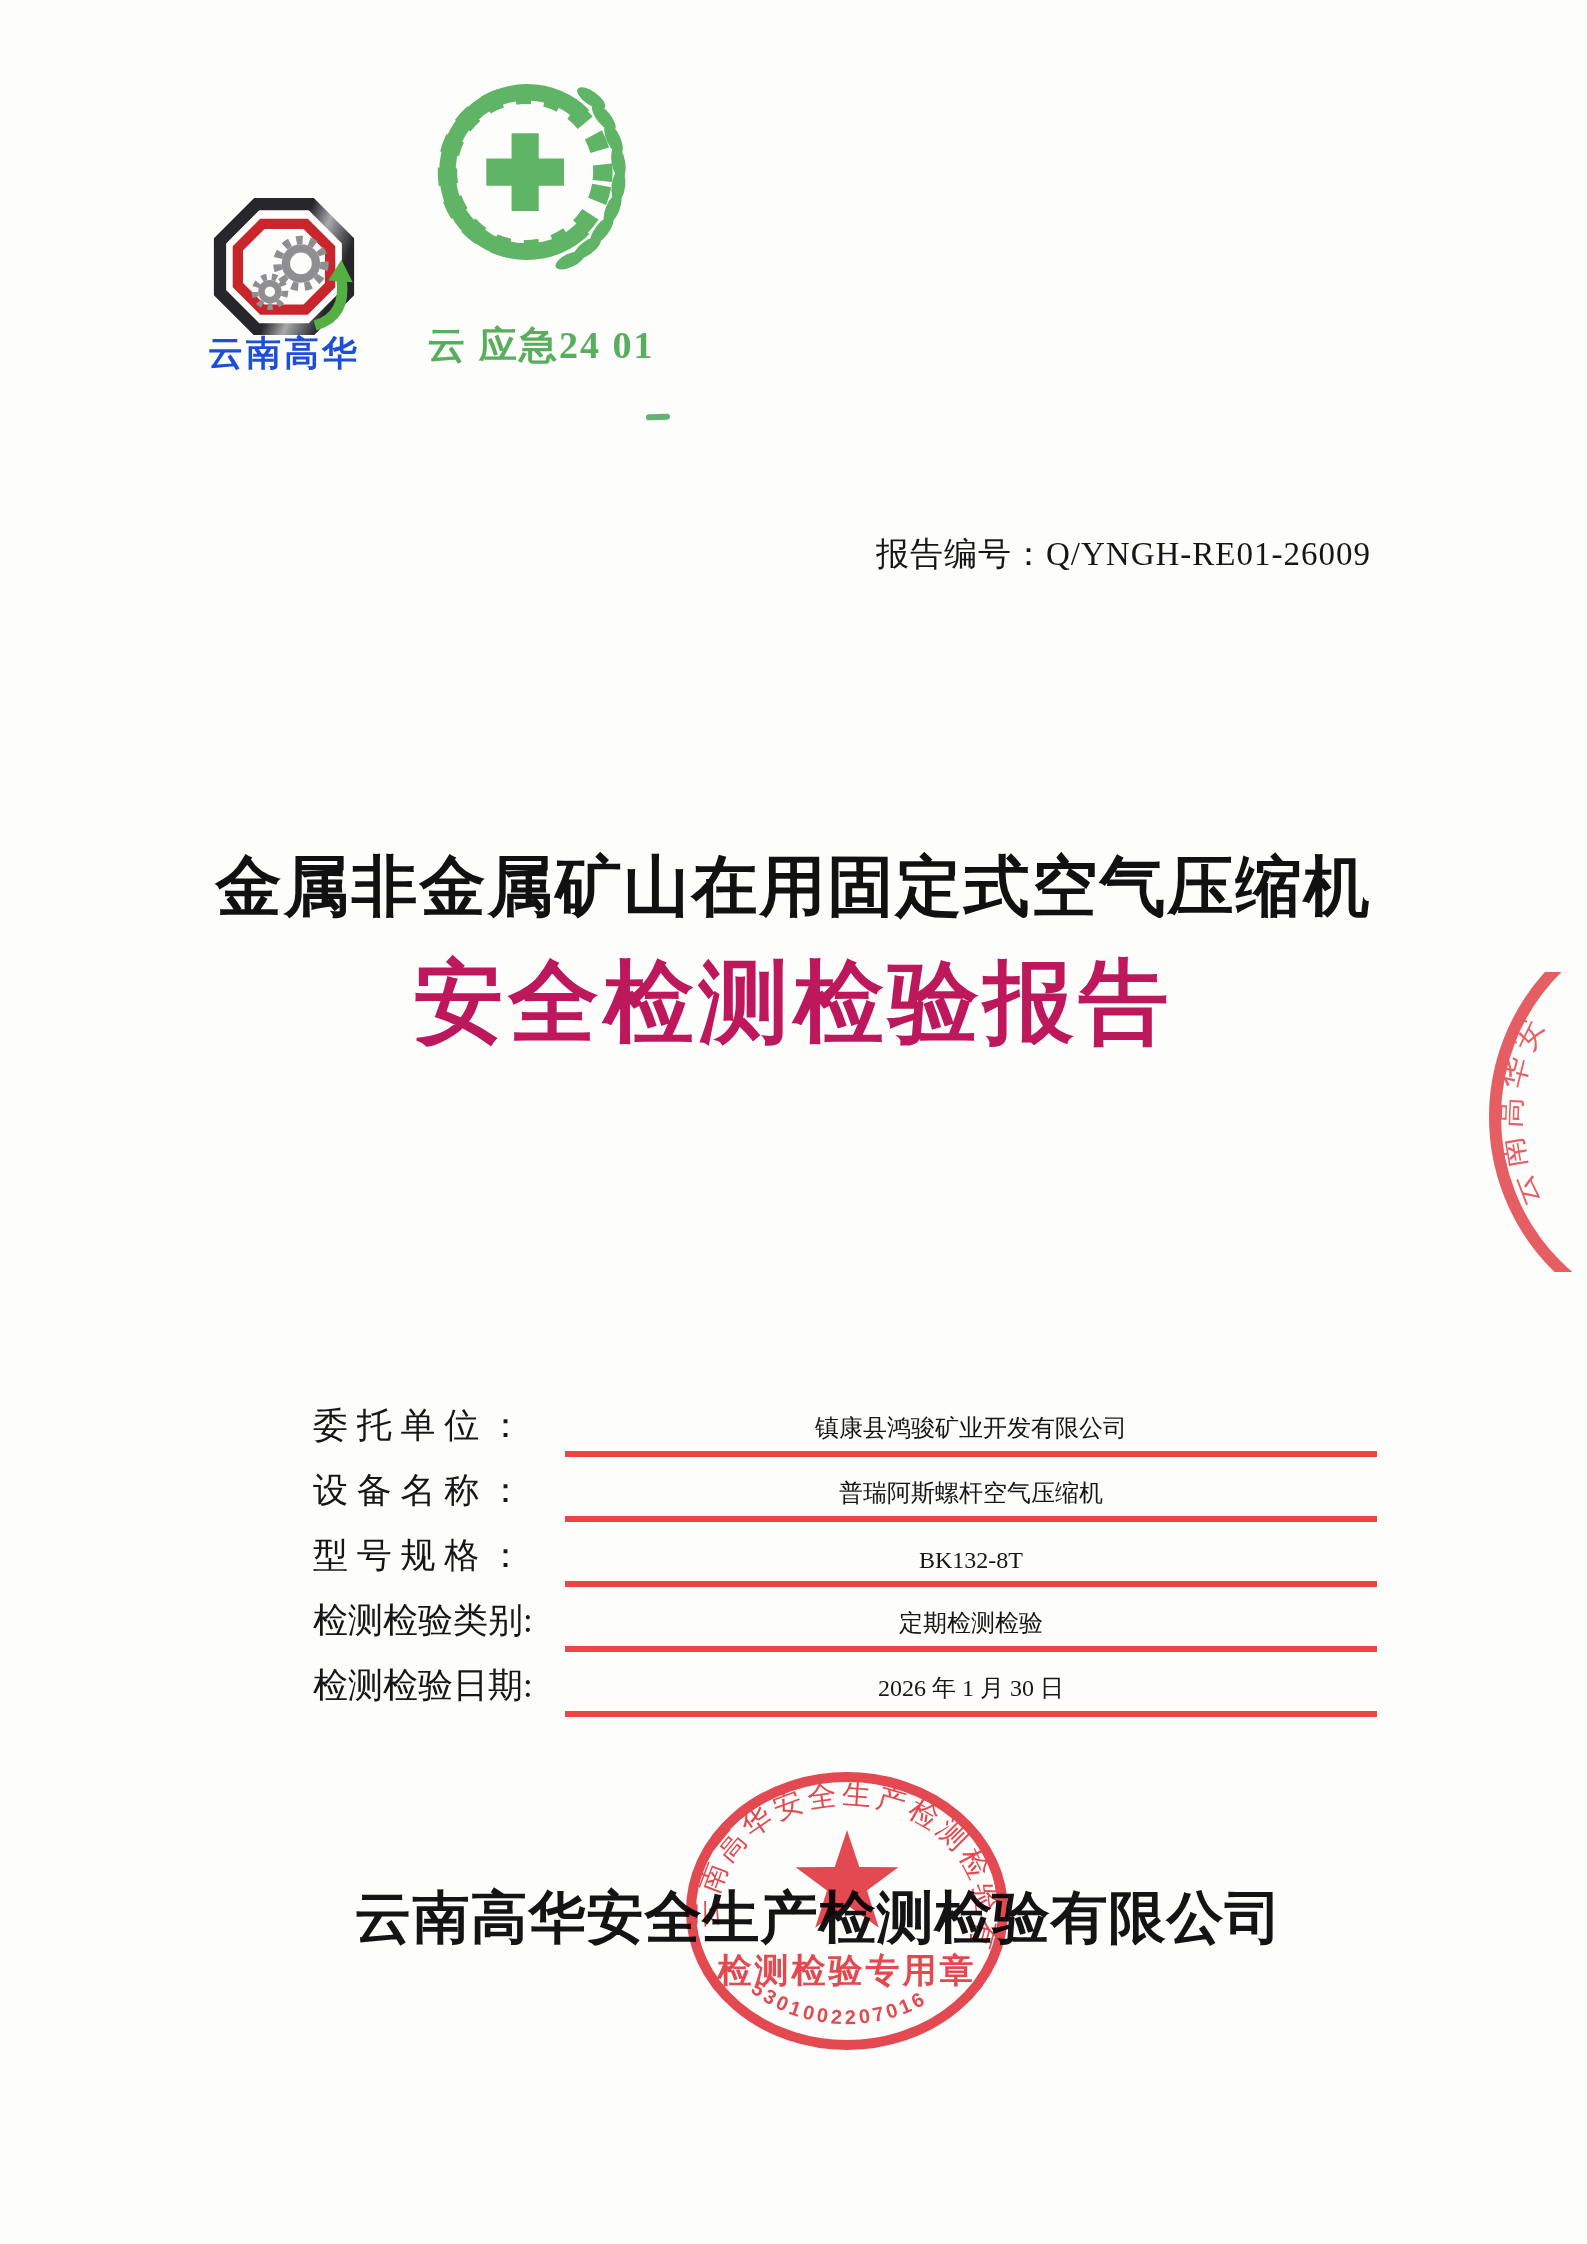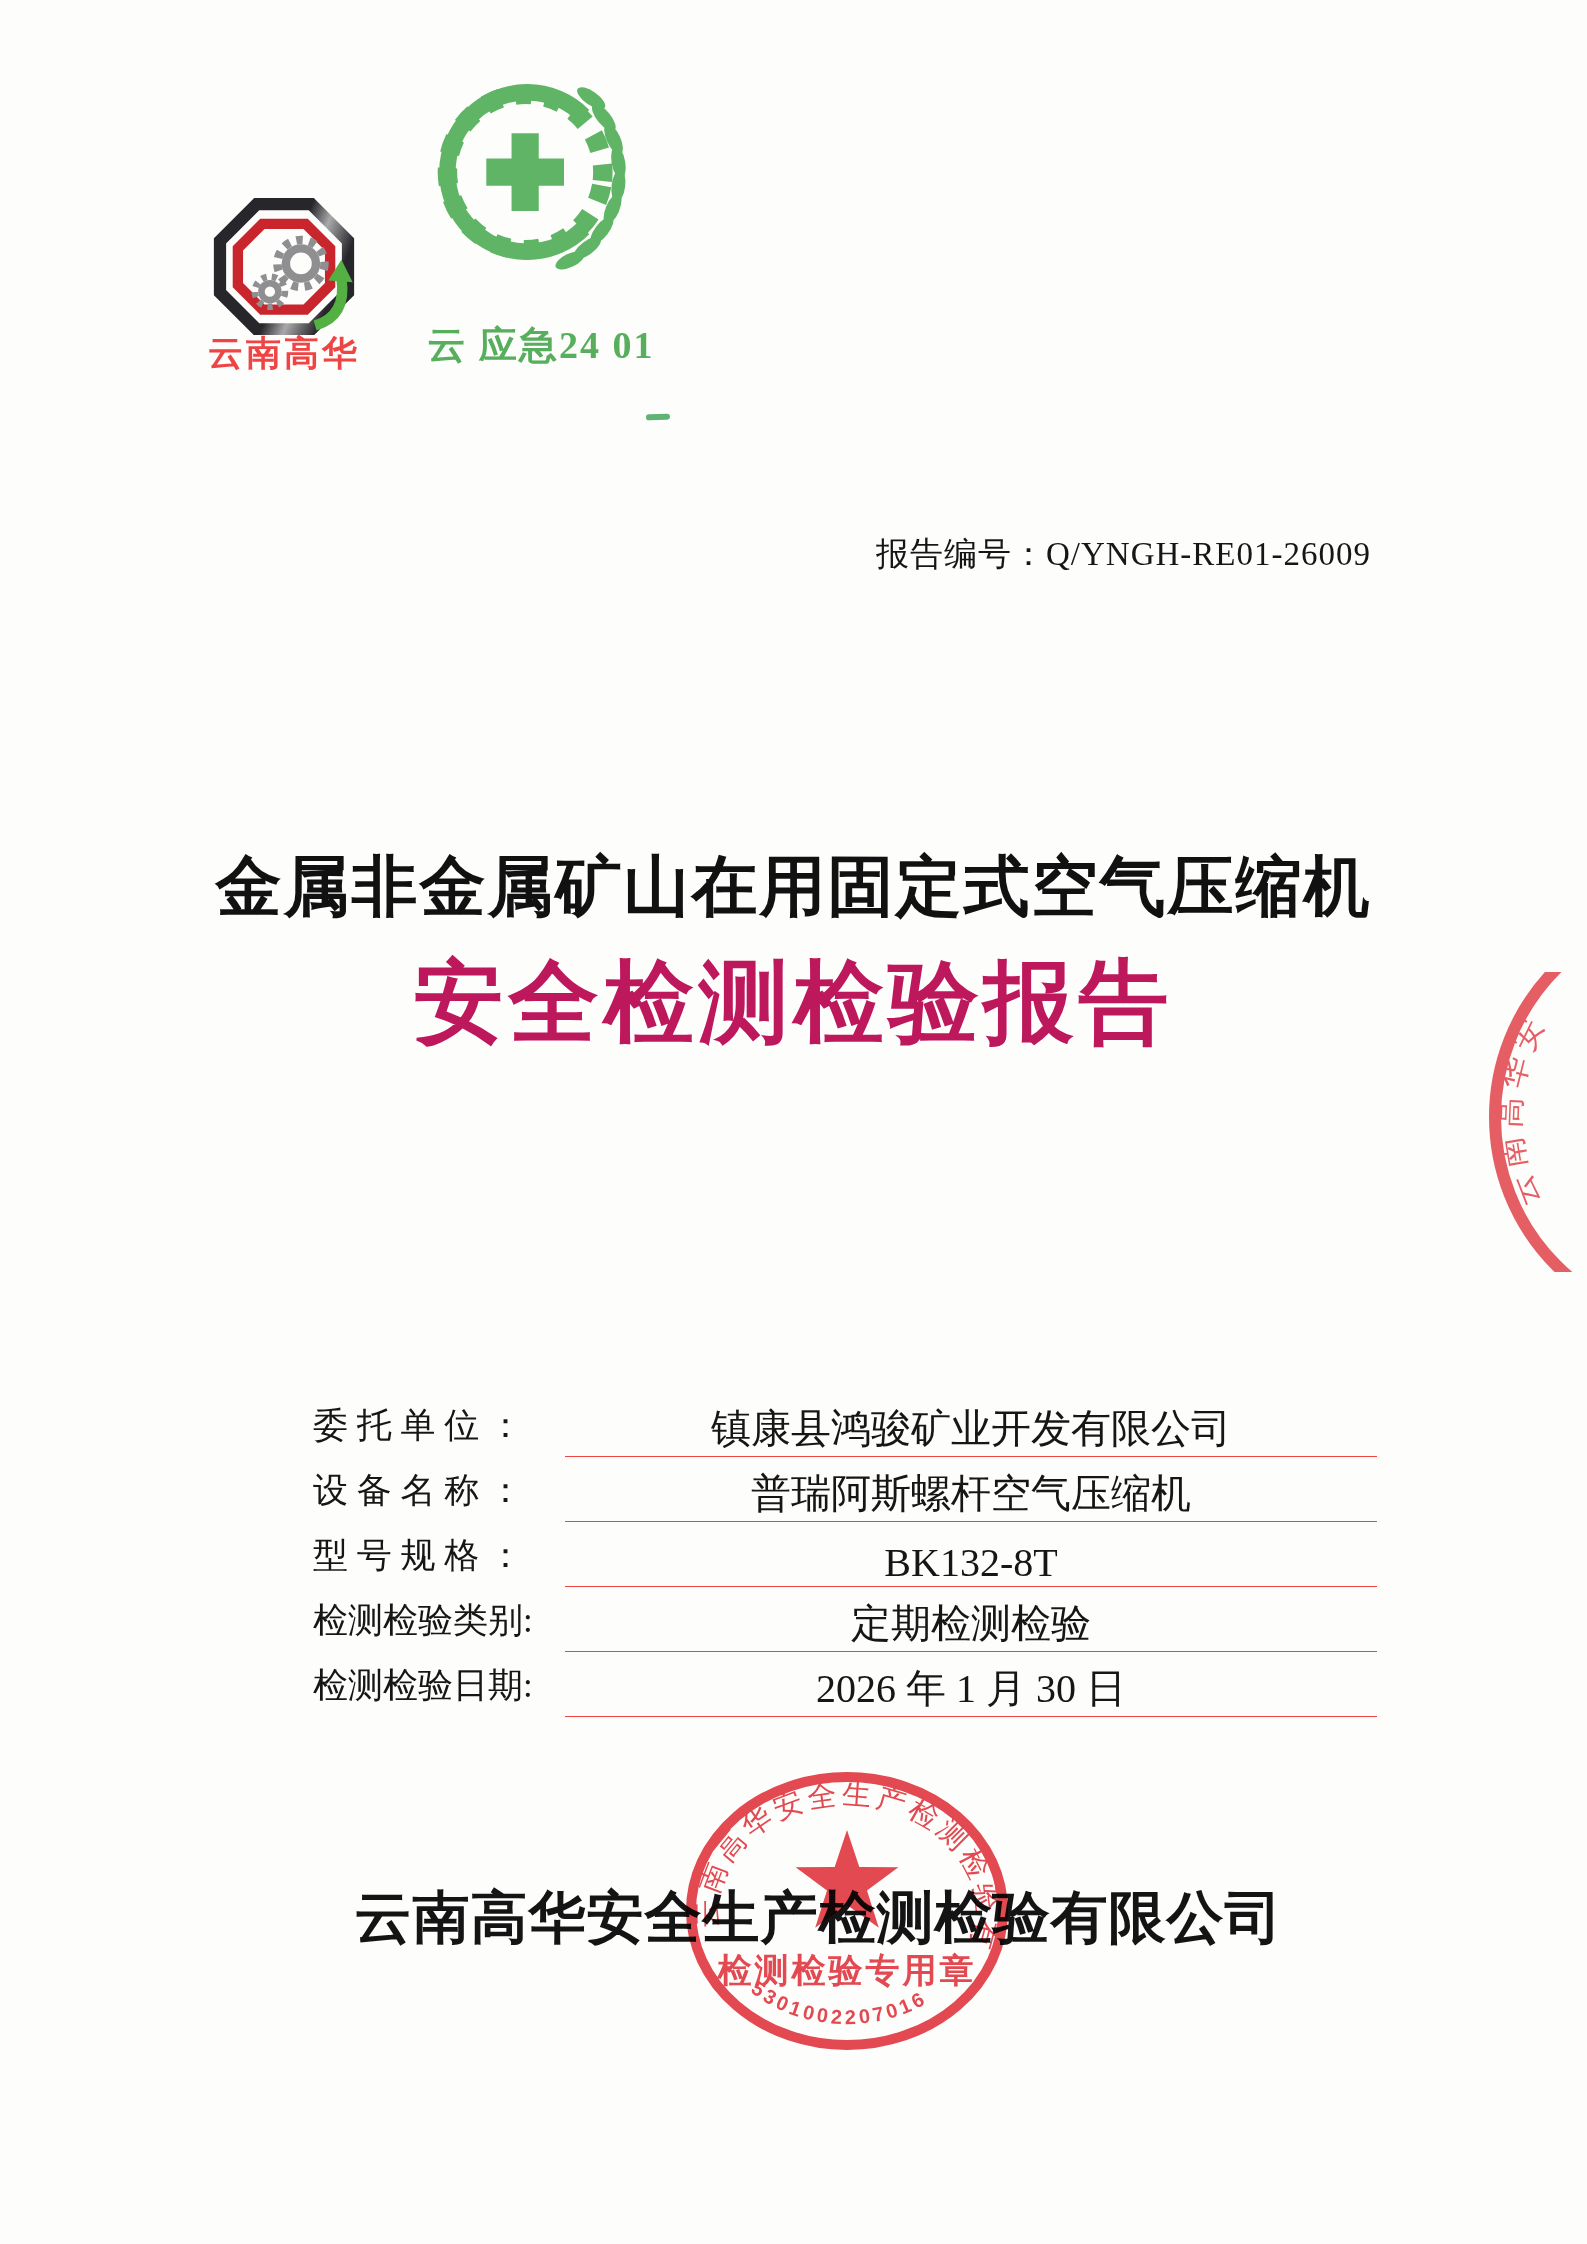--- a/index.html
+++ b/index.html
@@ -9,7 +9,7 @@
   
   .logo-gaohua{position:absolute;left:204px;top:190px;width:160px;height:145px;}
   .logo-gaohua-caption{position:absolute;left:196px;top:330px;width:176px;text-align:center;
-     font-weight:bold;font-size:35px;letter-spacing:3px;color:#ef4444;}
+     font-weight:bold;font-size:35px;letter-spacing:3px;color:#1d4ed8;}
   .logo-green{position:absolute;left:428px;top:74px;width:204px;height:200px;}
   .logo-green-caption{position:absolute;left:416px;top:296px;width:250px;text-align:center;
      font-weight:bold;font-size:38px;color:#57ae5c;letter-spacing:2px;margin-top:24px;}

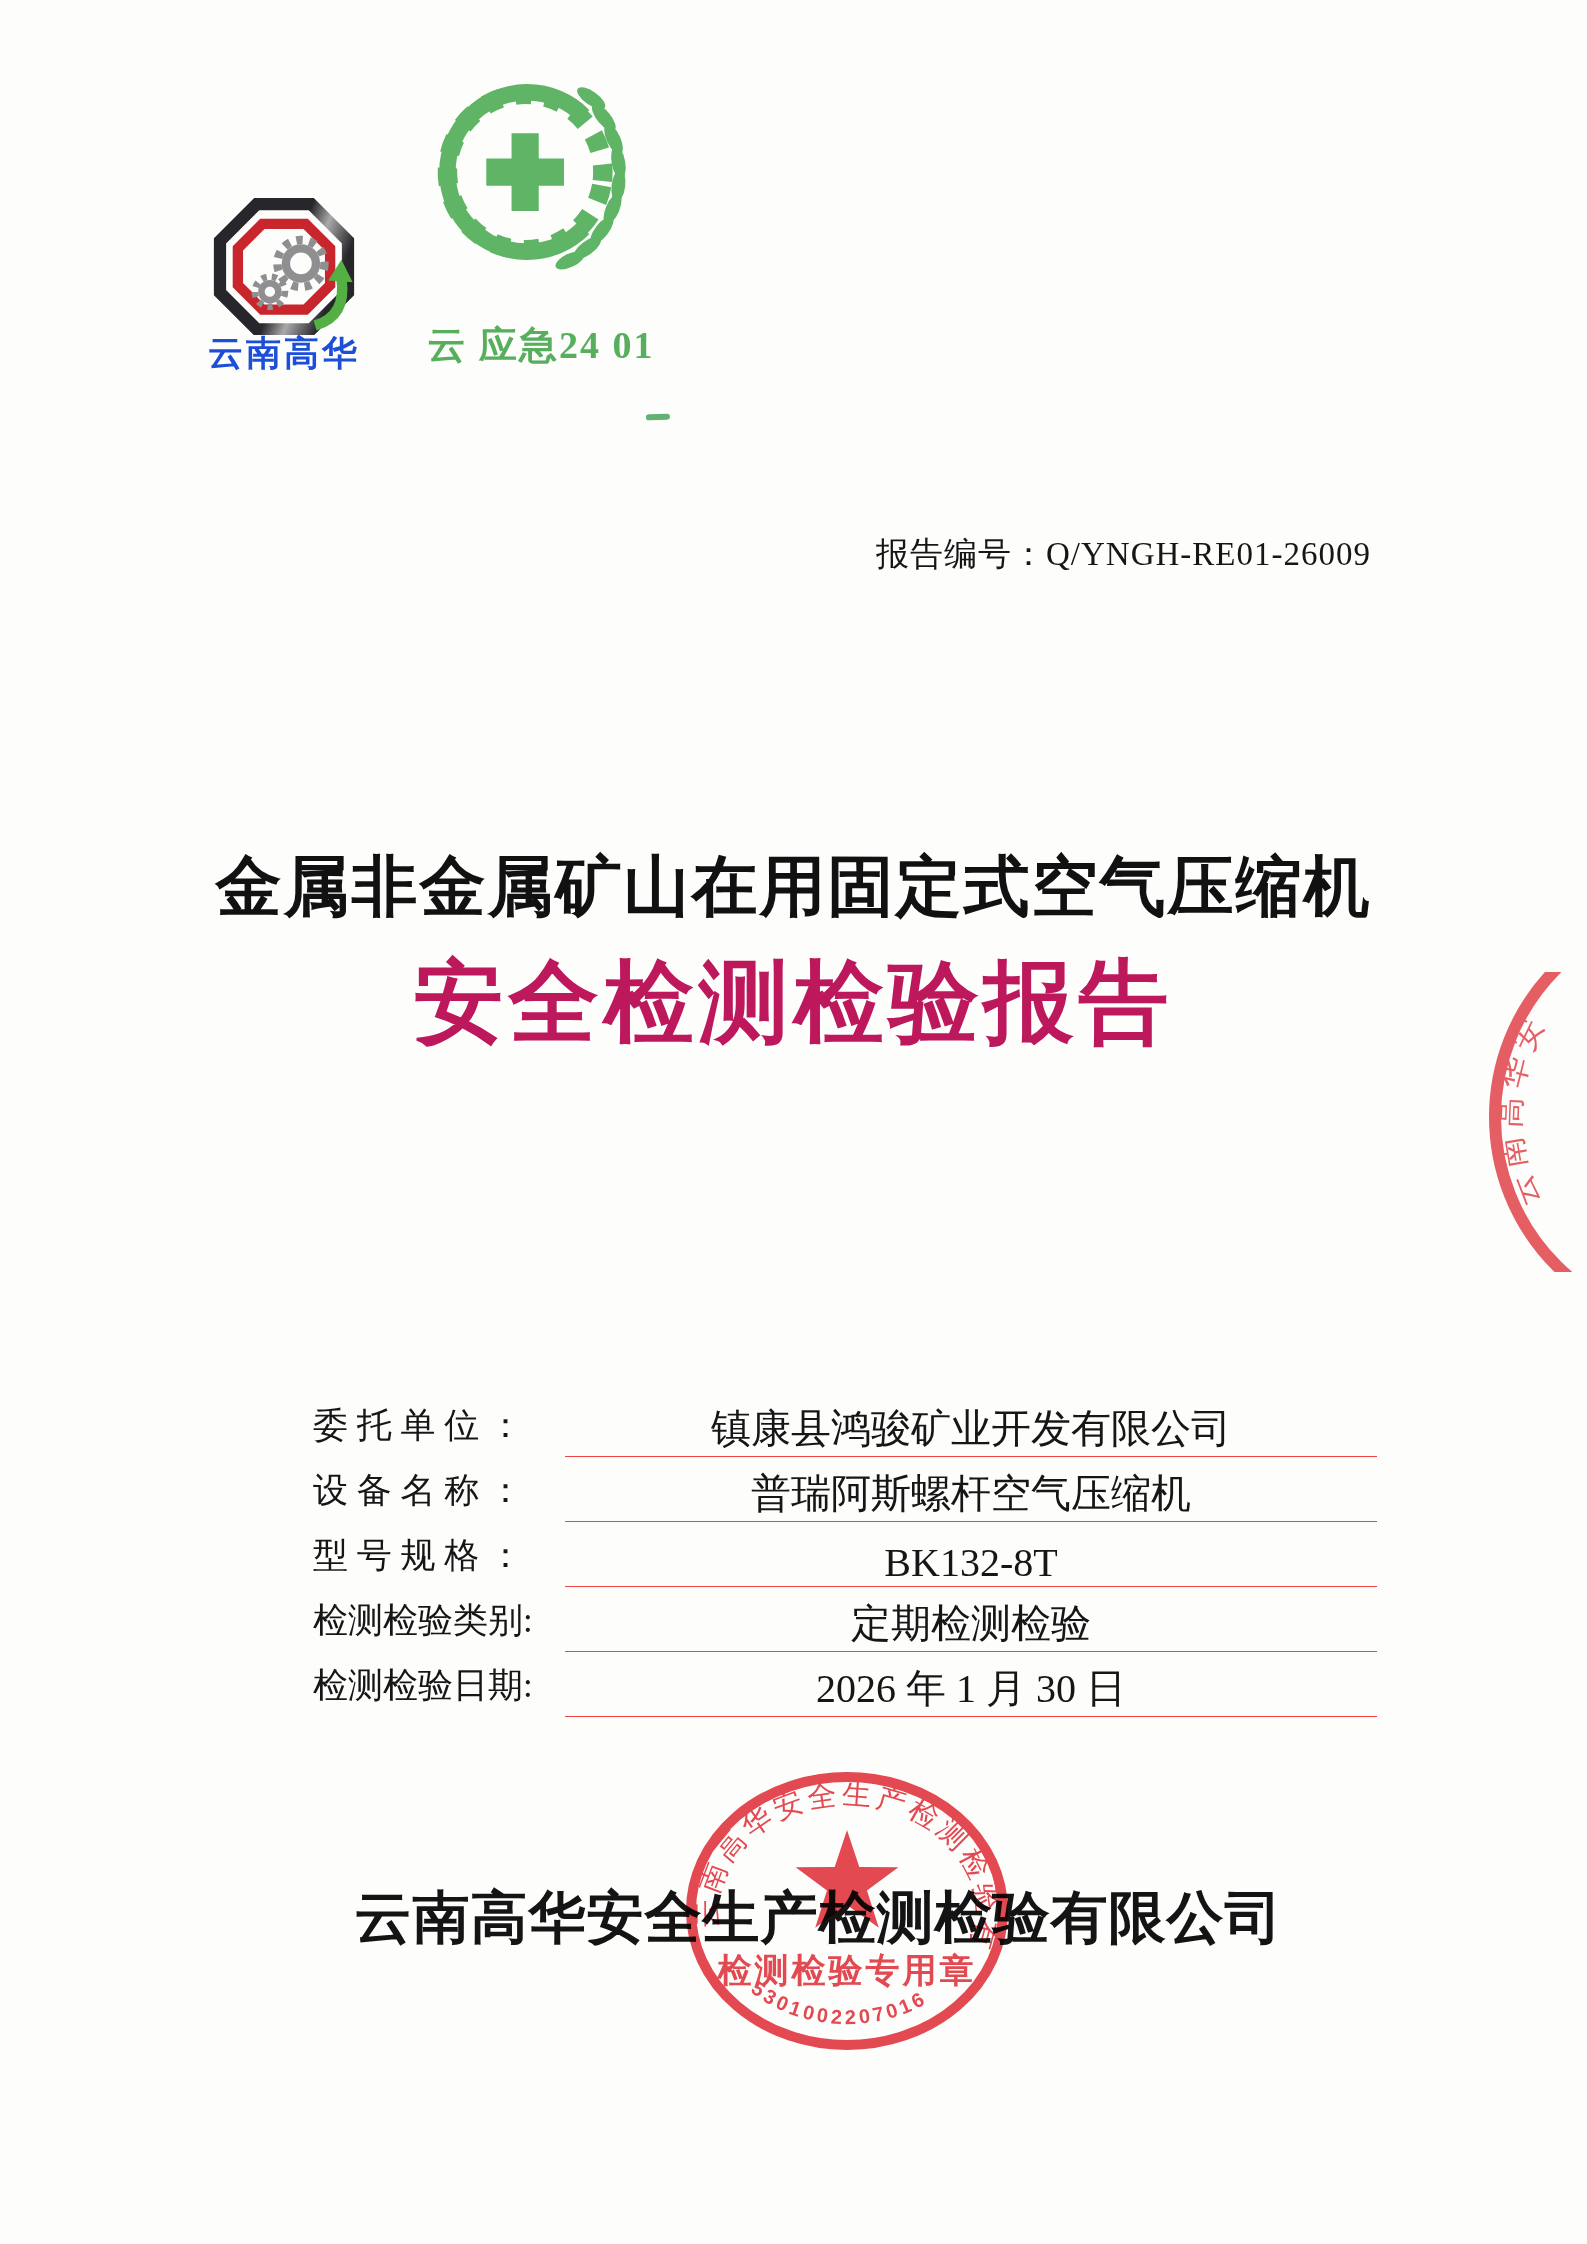--- a/index.html
+++ b/index.html
@@ -34,8 +34,8 @@
   .form{position:absolute;left:313px;top:1392px;width:1064px;}
   .form-row{display:flex;align-items:flex-end;height:65px;}
   .form-label{width:252px;font-size:35px;color:#161616;padding-bottom:8px;white-space:nowrap;}
-  .form-value{flex:1;text-align:center;font-size:40px;color:#161616;
-     border-bottom:1px solid #ef4444;white-space:nowrap;}
+  .form-value{flex:1;text-align:center;font-size:24px;color:#161616;
+     border-bottom:6px solid #ef4444;padding-bottom:7px;white-space:nowrap;}
 
   
   .footer-company{position:absolute;left:0;top:1880px;width:100%;text-align:center;

